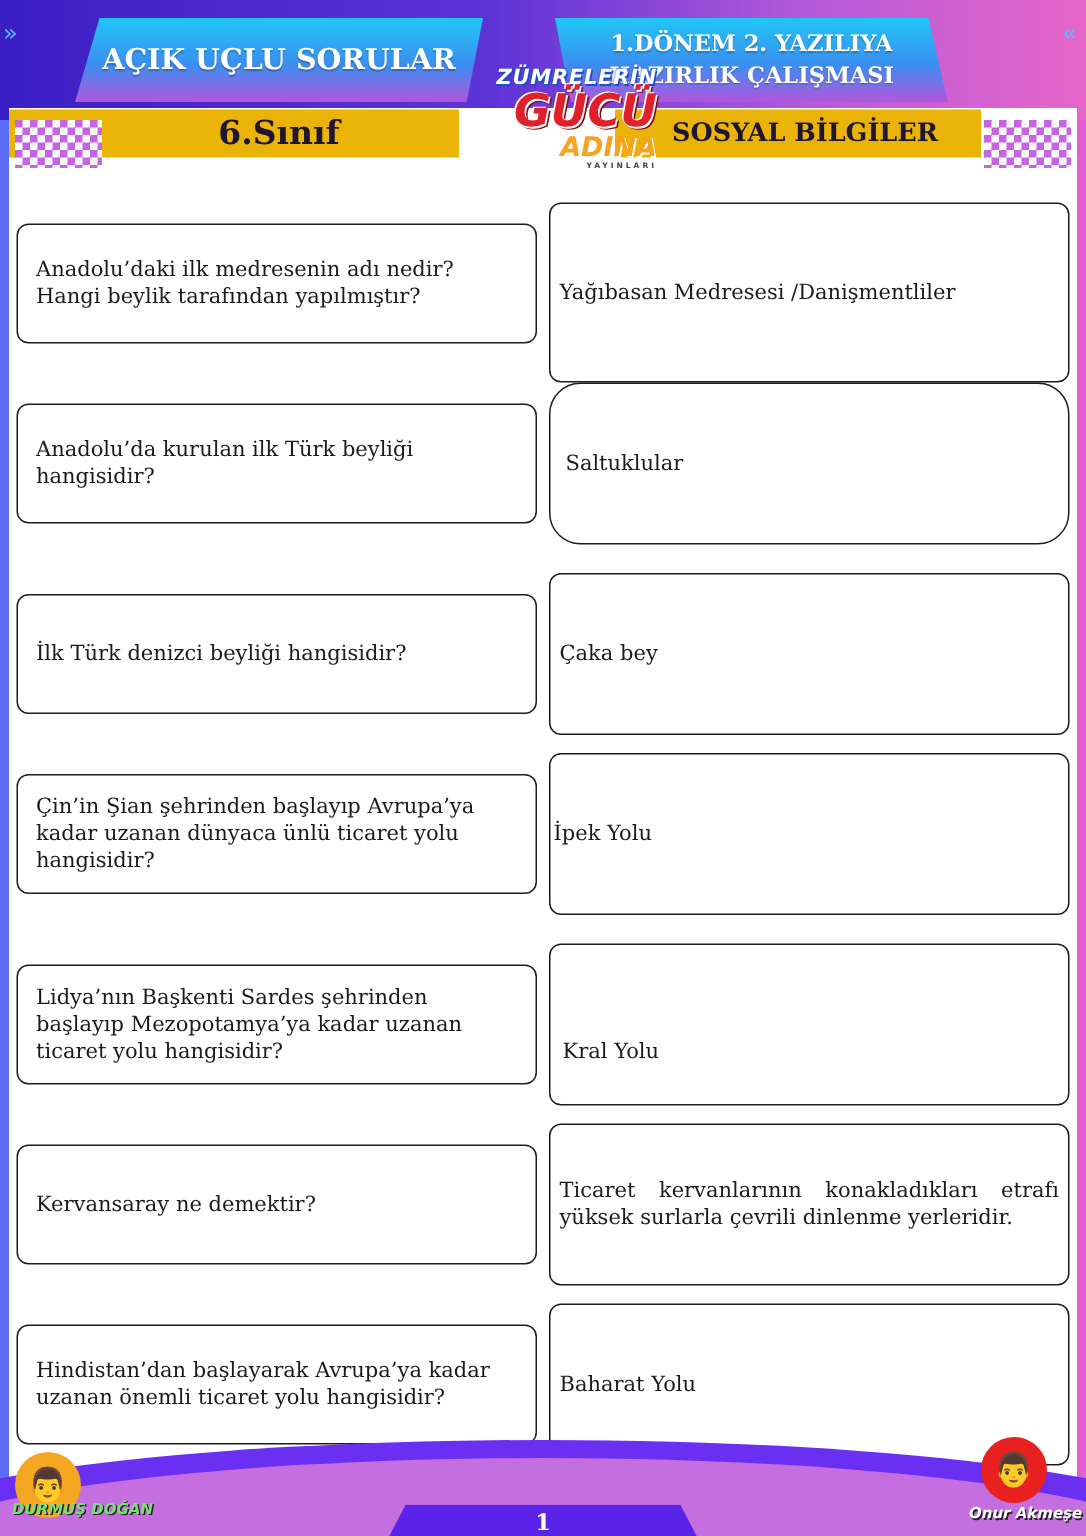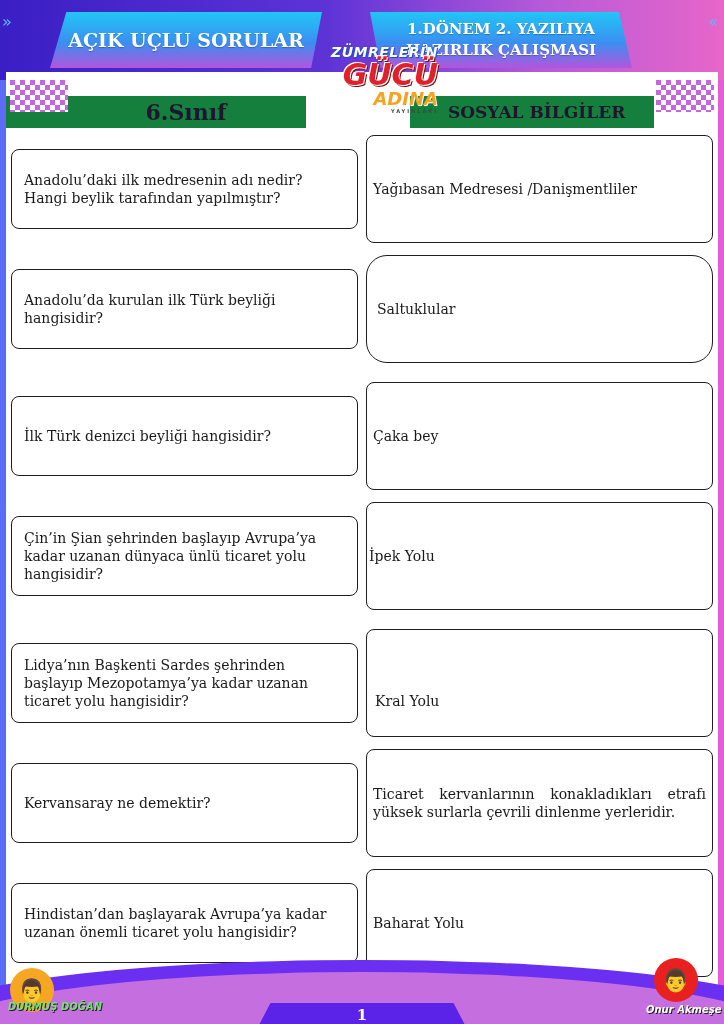--- a/index.html
+++ b/index.html
@@ -41,8 +41,8 @@
     background: #ffffff;
   }
   .subhdr {
-    position: absolute; top: 96px; height: 32px;
-    background: #15803d;
+    position: absolute; top: 73px; height: 32px;
+    background: #eab308;
     display: flex; align-items: center;
     font-weight: bold; color: #1e1530;
   }

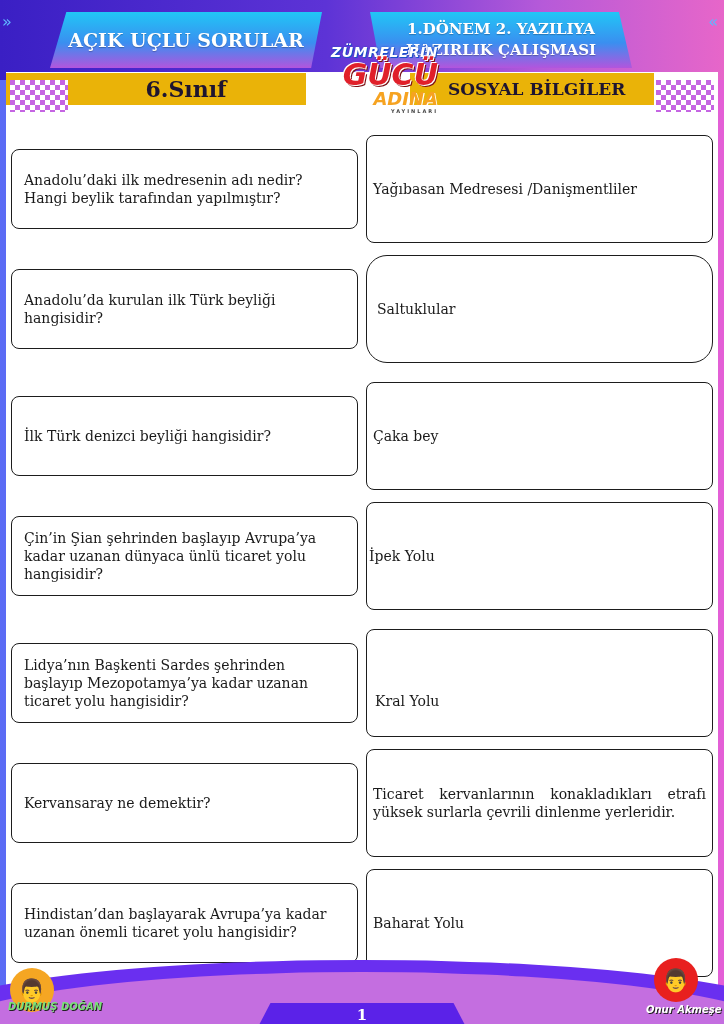--- a/index.html
+++ b/index.html
@@ -148,7 +148,7 @@
 <div class="card q" style="top:149px;height:80px;">
     <span>Anadolu’daki ilk medresenin adı nedir? Hangi beylik tarafından yapılmıştır?</span>
   </div>
-<div class="card a" style="top:135px;height:108px;">
+<div class="card a" style="top:135px;height:120px;">
     <span>Yağıbasan Medresesi /Danişmentliler</span>
   </div>
 

